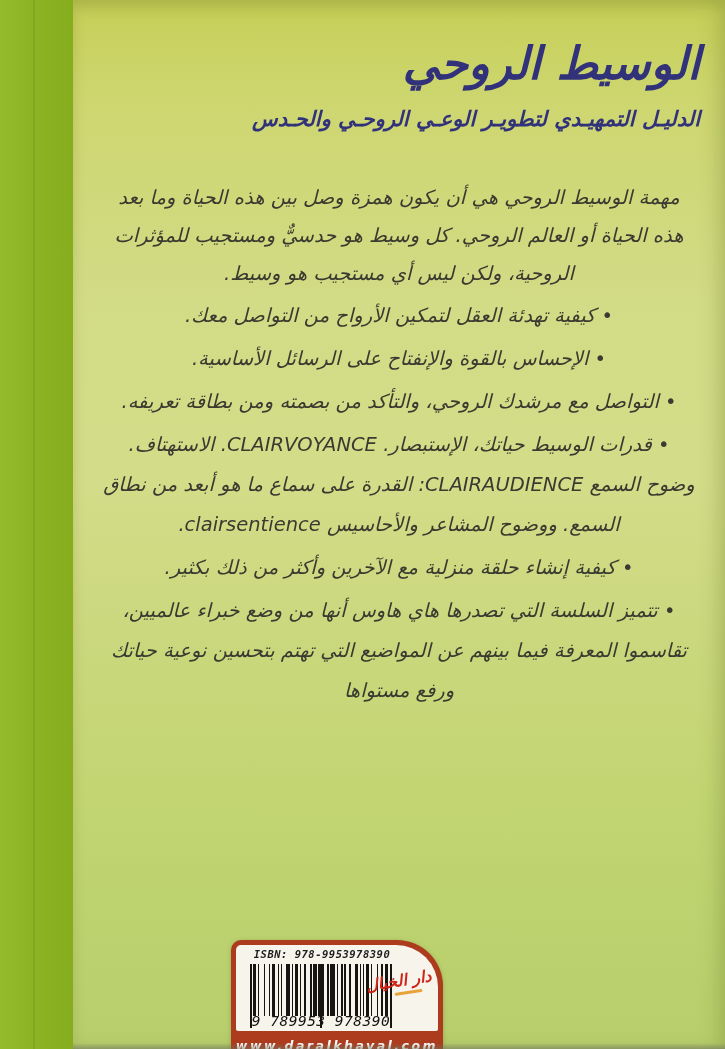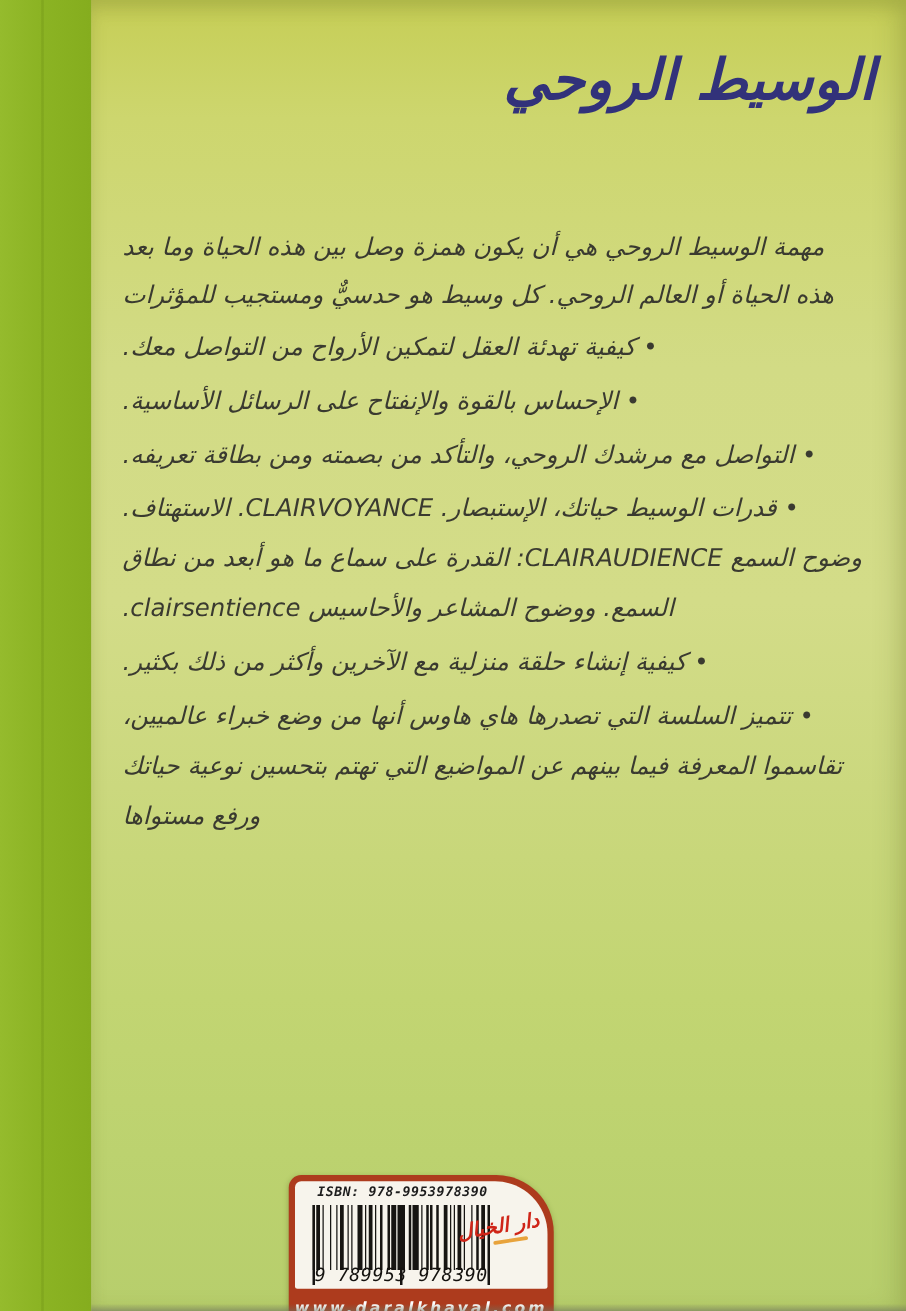--- a/index.html
+++ b/index.html
@@ -115,6 +115,7 @@
 
     <div class="title">الوسيط الروحي</div>
 
+    <div class="subtitle">الدليـل التمهيـدي لتطويـر الوعـي الروحـي والحـدس</div>
 
     <div class="body-text">
       <div>

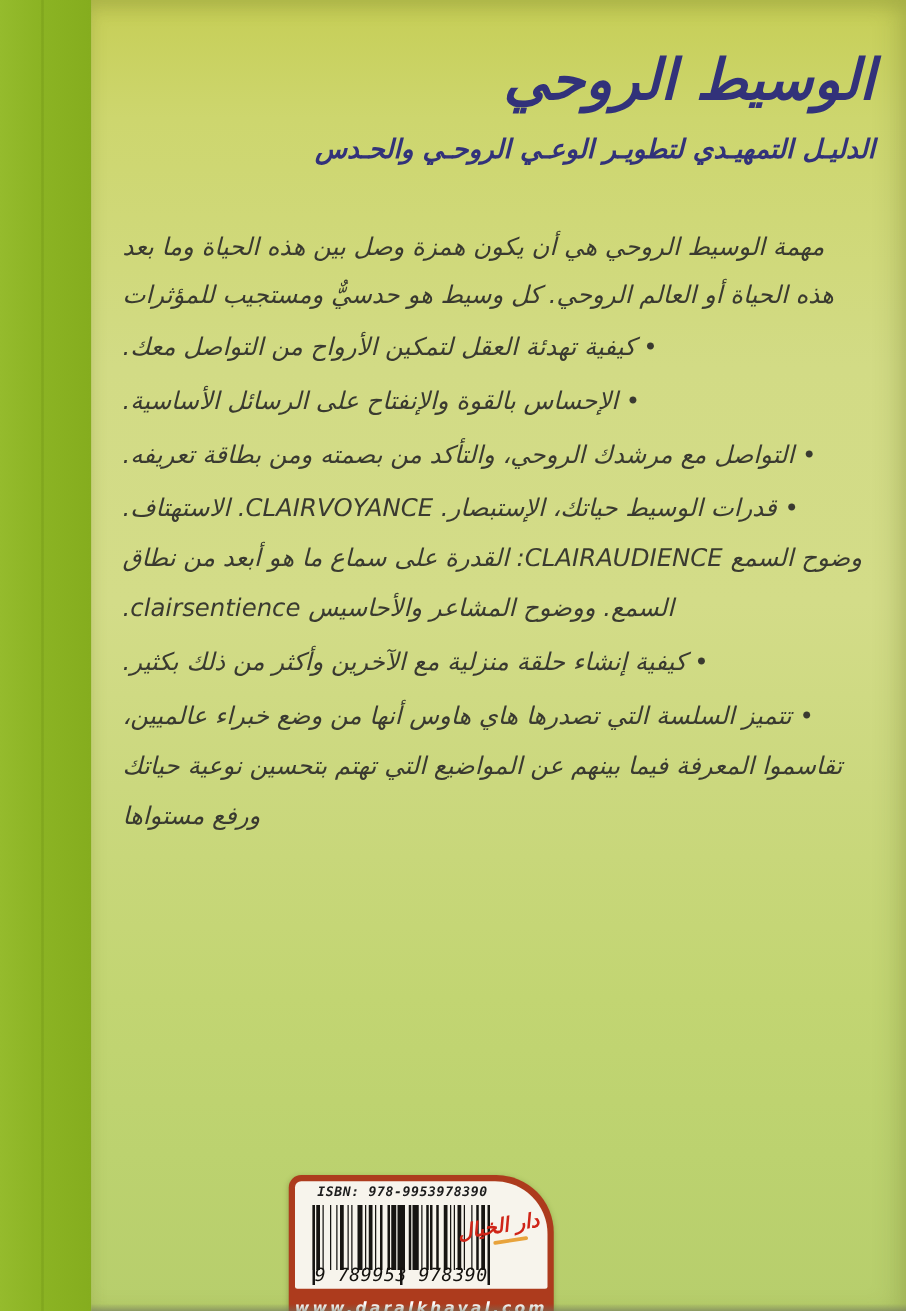--- a/index.html
+++ b/index.html
@@ -46,7 +46,7 @@
   
   .body-text{
     position:absolute;top:179px;right:25px;left:25px;
-    direction:rtl;text-align:left;
+    direction:rtl;text-align:center;
     color:var(--body-text,#3a3a30);
     font-size:19.5px;
   }

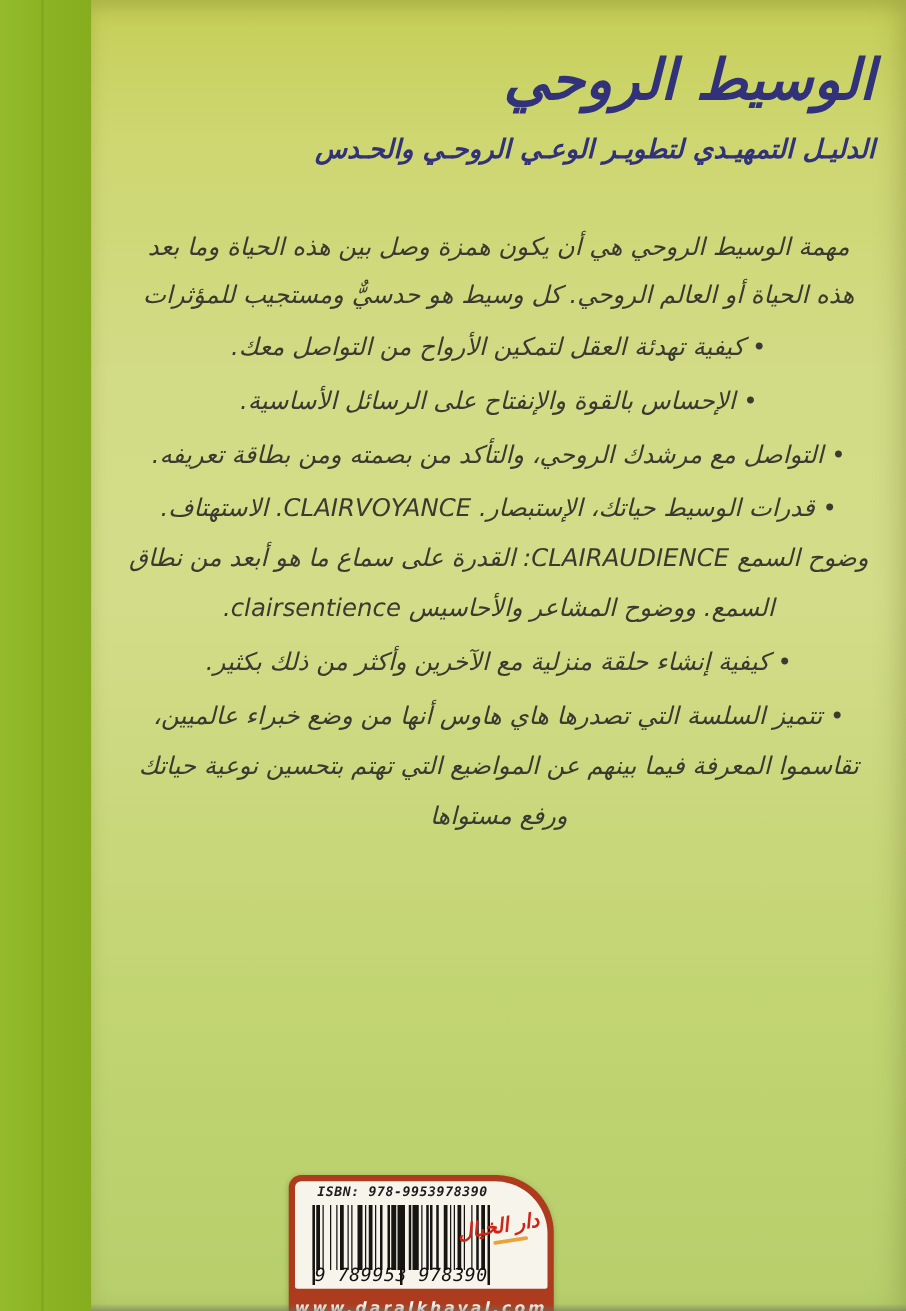--- a/index.html
+++ b/index.html
@@ -121,6 +121,7 @@
       <div>
           <div class="line">مهمة الوسيط الروحي هي أن يكون همزة وصل بين هذه الحياة وما بعد</div>
           <div class="line">هذه الحياة أو العالم الروحي. كل وسيط هو حدسيٌّ ومستجيب للمؤثرات</div>
+          <div class="line">الروحية، ولكن ليس أي مستجيب هو وسيط.</div>
         </div>
       <div>
           <div class="bullet-item">

